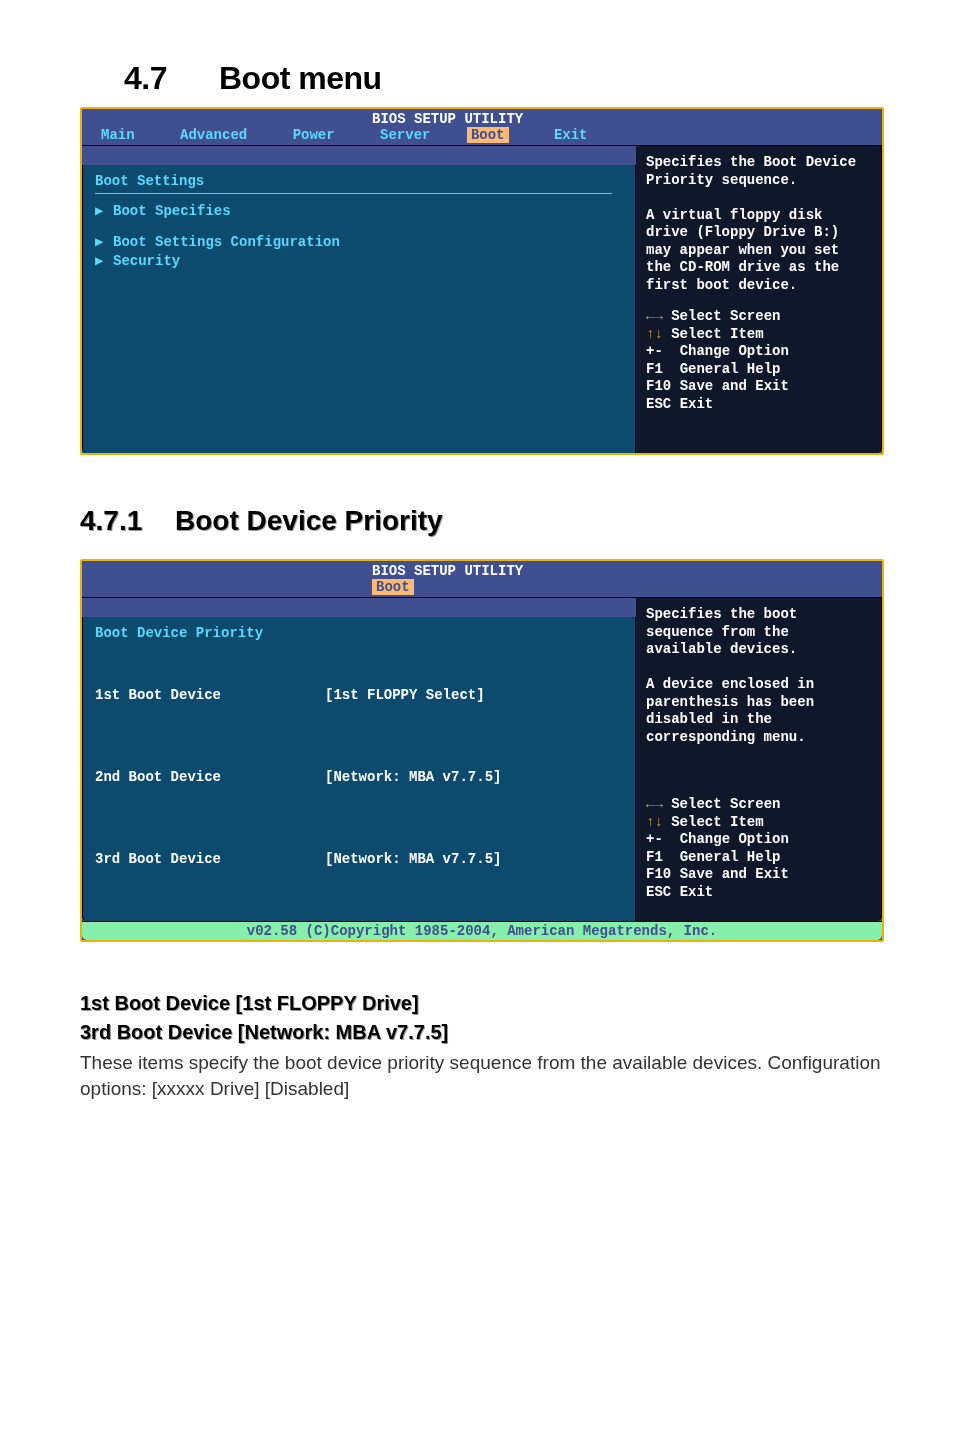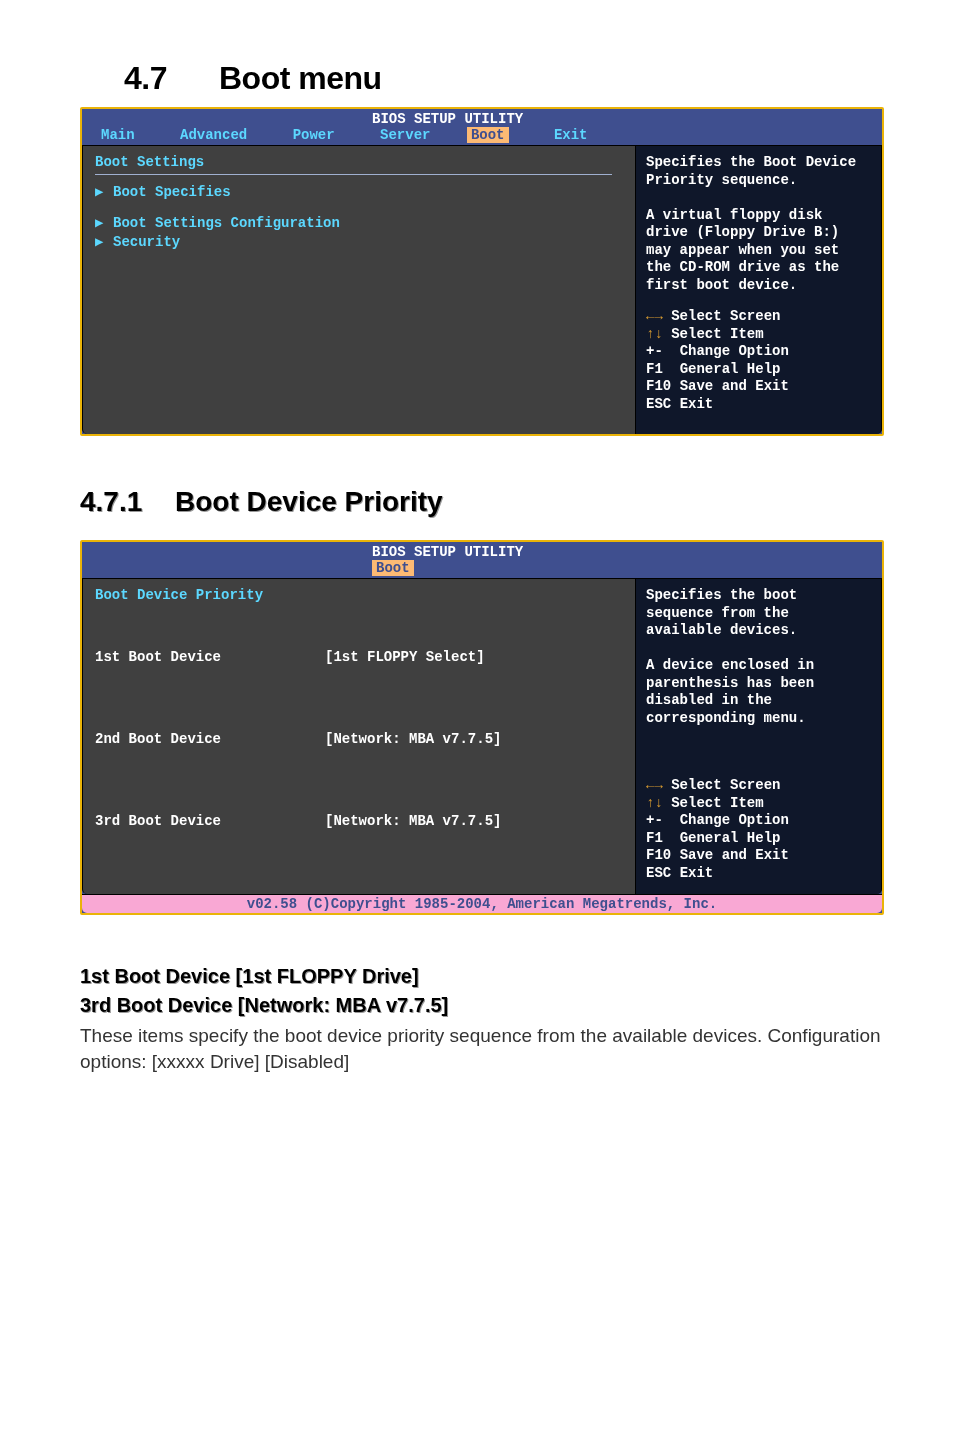--- a/index.html
+++ b/index.html
@@ -74,8 +74,9 @@
     border-bottom: none;
     border-radius: 0 0 0 5px;
     padding: 8px 12px 20px 12px;
-    background: #404040;
+    background: #0c4a6e;
     min-height: 260px;
+    margin-top: 19px;
   }
   .bios-left-boot2 { min-height: 260px; }
   .bios-right {

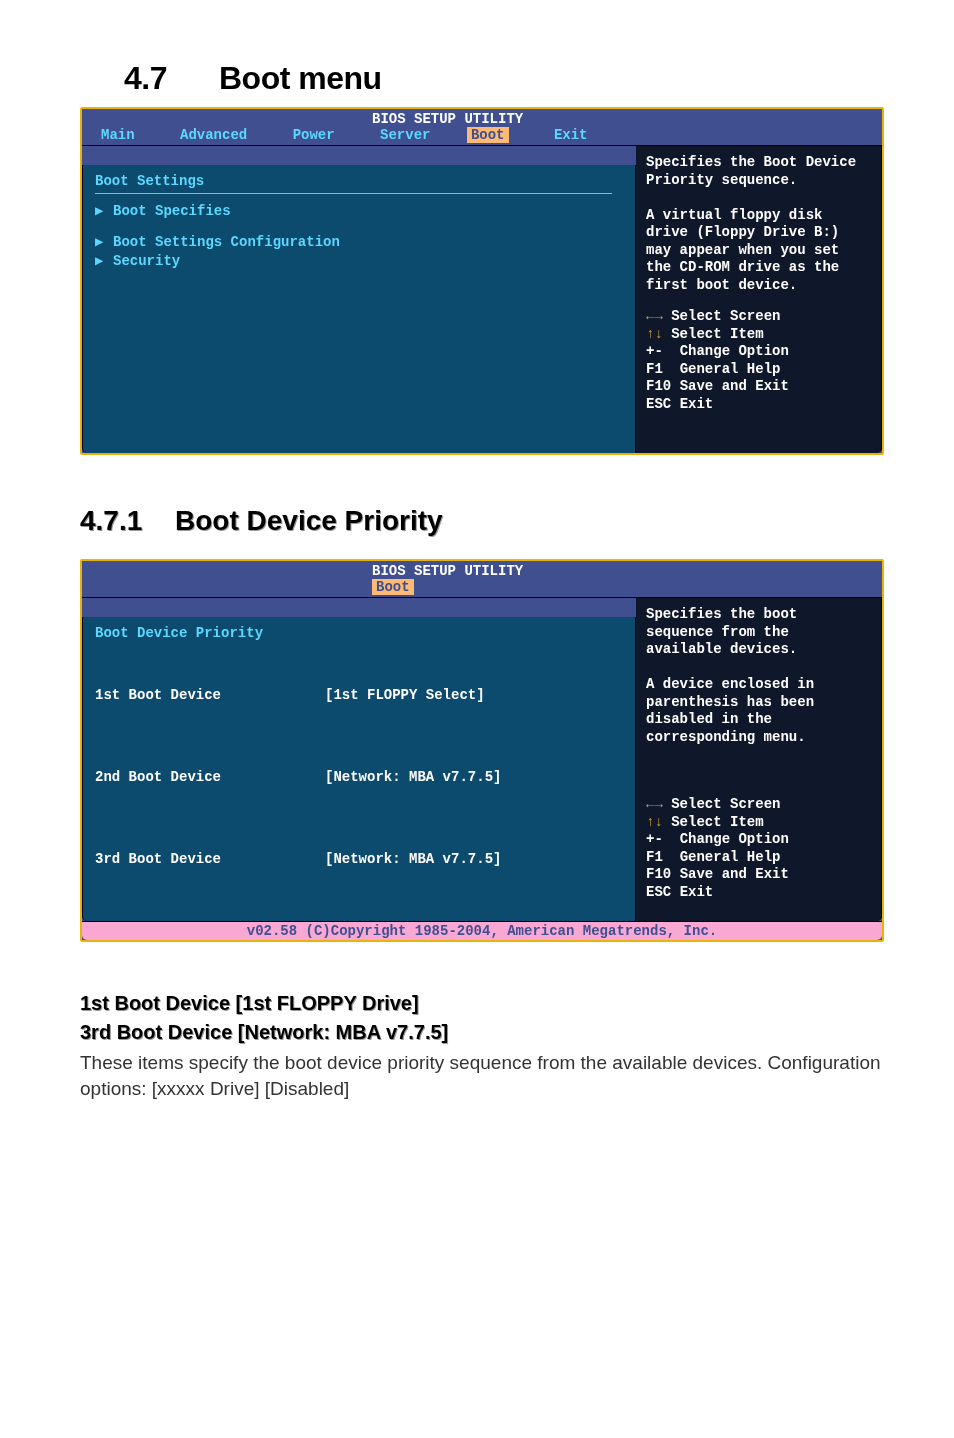--- a/index.html
+++ b/index.html
@@ -129,7 +129,7 @@
     color: #d99c30;
   }
   .bios-footer {
-    background: #f9a8d4;
+    background: #86efac;
     color: #3f4f8f;
     text-align: center;
     padding: 1px 4px;

